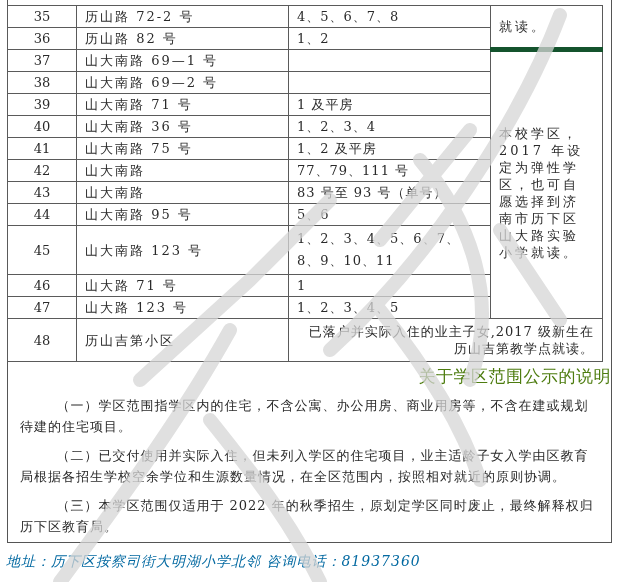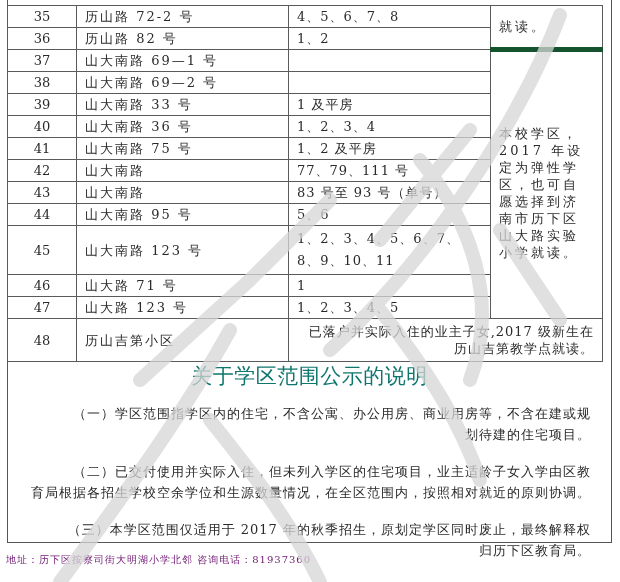--- a/index.html
+++ b/index.html
@@ -82,7 +82,7 @@
     </tr>
     <tr>
       <td class="c-no">39</td>
-      <td class="c-road">山大南路 33 号</td>
+      <td class="c-road">山大南路 71 号</td>
       <td class="c-bld">1 及平房</td>
     </tr>
     <tr>

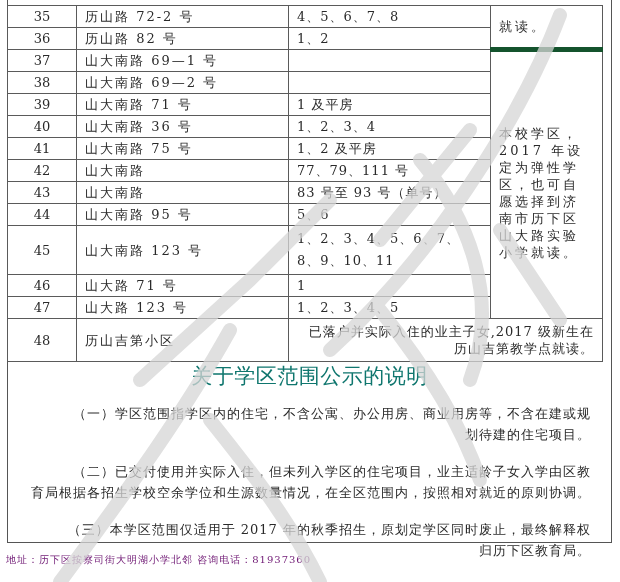--- a/index.html
+++ b/index.html
@@ -40,10 +40,10 @@
     font-size: 13px; line-height: 21px; letter-spacing: 1px;
   }
   .notes h2 {
-    margin: 0 0 0 0; text-align: center;
+    margin: 0 0 0 0; text-align: right;
     font-family: "DejaVu Sans", "Liberation Sans", sans-serif;
-    font-size: 21px; font-weight: normal; letter-spacing: 0.5px;
-    line-height: 22px; color: #0f766e;
+    font-size: 17px; font-weight: normal; letter-spacing: 0.5px;
+    line-height: 22px; color: #4d7c0f;
   }
   .notes p { margin: 16px; padding: 0 4px; text-indent: 2.8em; text-align: right; }
   .footer {

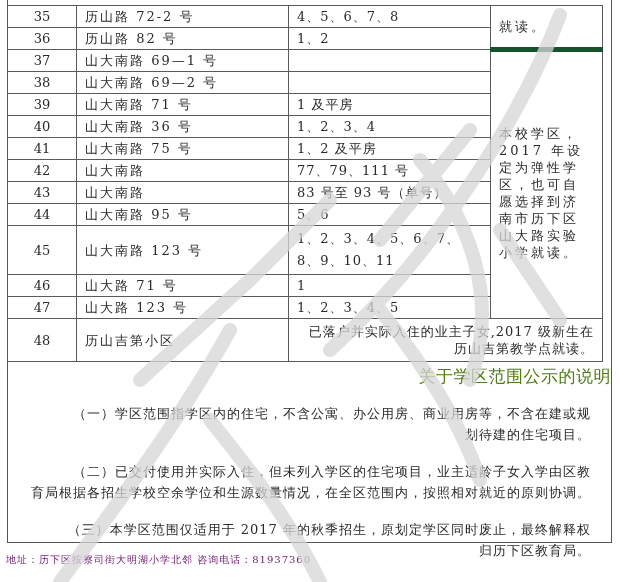--- a/index.html
+++ b/index.html
@@ -45,7 +45,7 @@
     font-size: 17px; font-weight: normal; letter-spacing: 0.5px;
     line-height: 22px; color: #4d7c0f;
   }
-  .notes p { margin: 16px; padding: 0 4px; text-indent: 2.8em; text-align: right; }
+  .notes p { margin: 8px; padding: 0 4px; text-indent: 2.8em; }
   .footer {
     position: absolute; left: 6px; top: 553px;
     font-size: 10px; letter-spacing: 1px; color: #701a75;

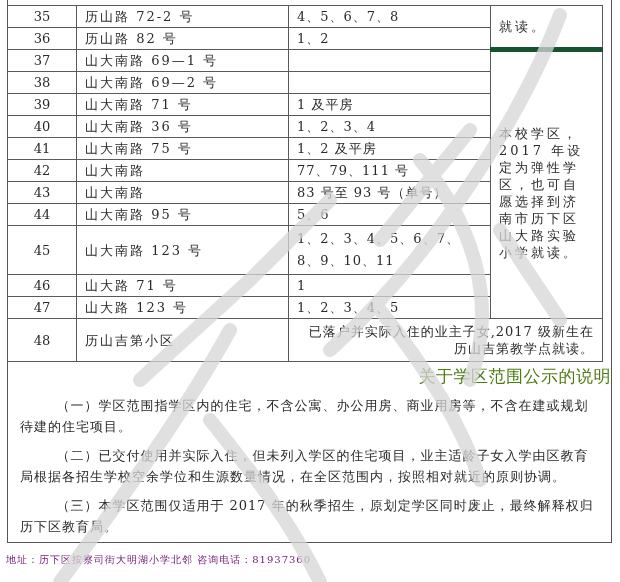--- a/index.html
+++ b/index.html
@@ -137,7 +137,7 @@
   <h2>关于学区范围公示的说明</h2>
   <p>（一）学区范围指学区内的住宅，不含公寓、办公用房、商业用房等，不含在建或规划待建的住宅项目。</p>
   <p>（二）已交付使用并实际入住，但未列入学区的住宅项目，业主适龄子女入学由区教育局根据各招生学校空余学位和生源数量情况，在全区范围内，按照相对就近的原则协调。</p>
-  <p>（三）本学区范围仅适用于 2017 年的秋季招生，原划定学区同时废止，最终解释权归历下区教育局。</p>
+  <p>（三）本学区范围仅适用于 2022 年的秋季招生，原划定学区同时废止，最终解释权归历下区教育局。</p>
 </div>
 
 <div class="footer">地址：历下区按察司街大明湖小学北邻 咨询电话：81937360</div>

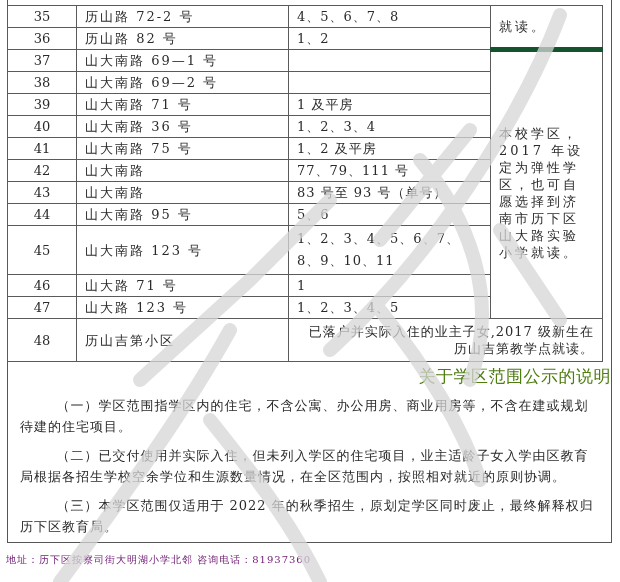--- a/index.html
+++ b/index.html
@@ -48,7 +48,7 @@
   .notes p { margin: 8px; padding: 0 4px; text-indent: 2.8em; }
   .footer {
     position: absolute; left: 6px; top: 553px;
-    font-size: 10px; letter-spacing: 1px; color: #701a75;
+    font-size: 14px; letter-spacing: 1px; color: #0369a1; font-style: italic;
   }
 </style>
 </head>

